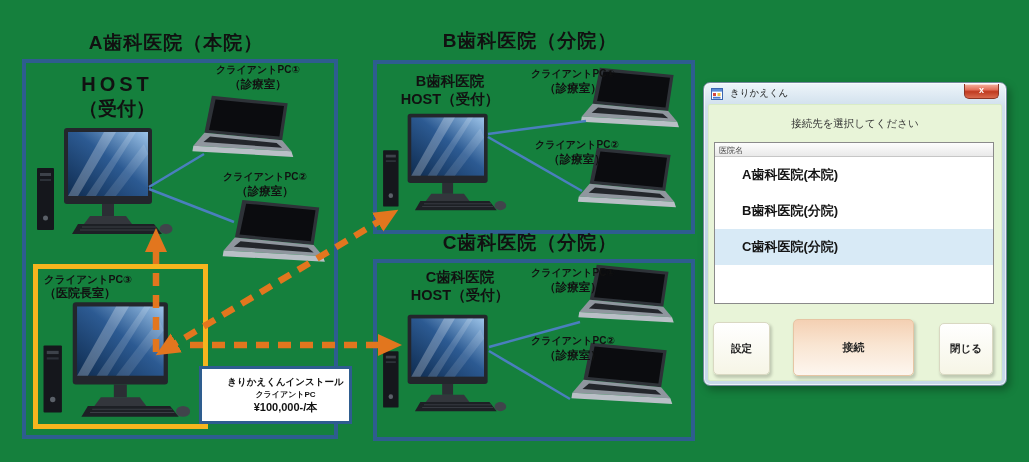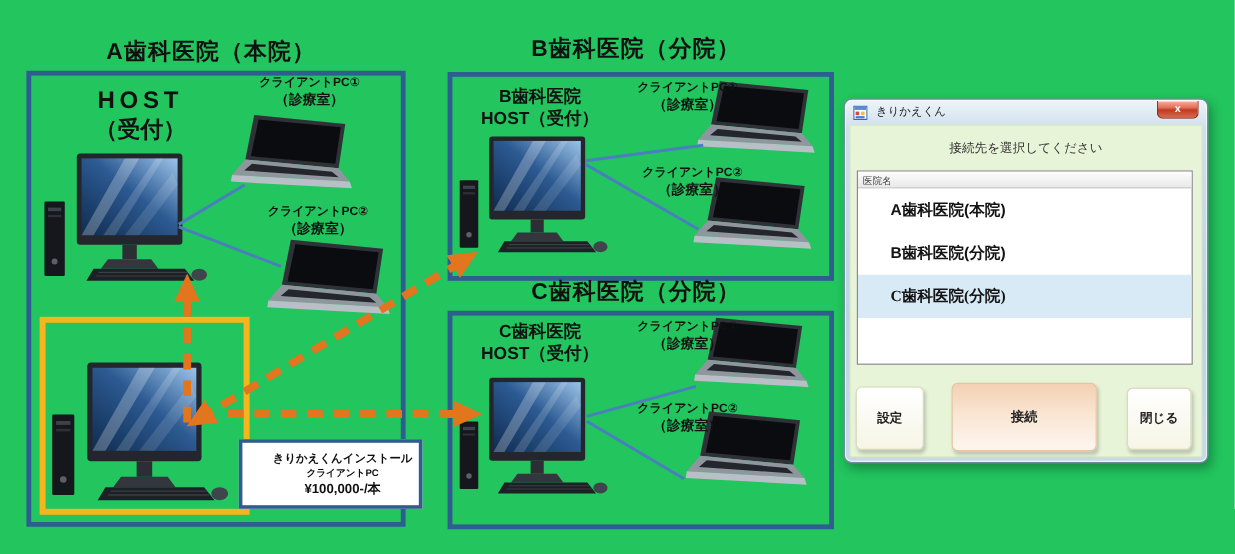--- a/index.html
+++ b/index.html
@@ -4,7 +4,7 @@
 <style>
   html,body{margin:0;padding:0;background:#ffffff;}
   body{font-family:"Liberation Sans","DejaVu Sans",sans-serif;}
-  #stage{position:relative;width:1029px;height:462px;background:#22c55e;overflow:hidden;}
+  #stage{position:relative;width:1029px;height:462px;background:#15803d;overflow:hidden;}
 
   
   .clinic-box{position:absolute;border:4px solid #2e5d8f;background:transparent;z-index:1;}

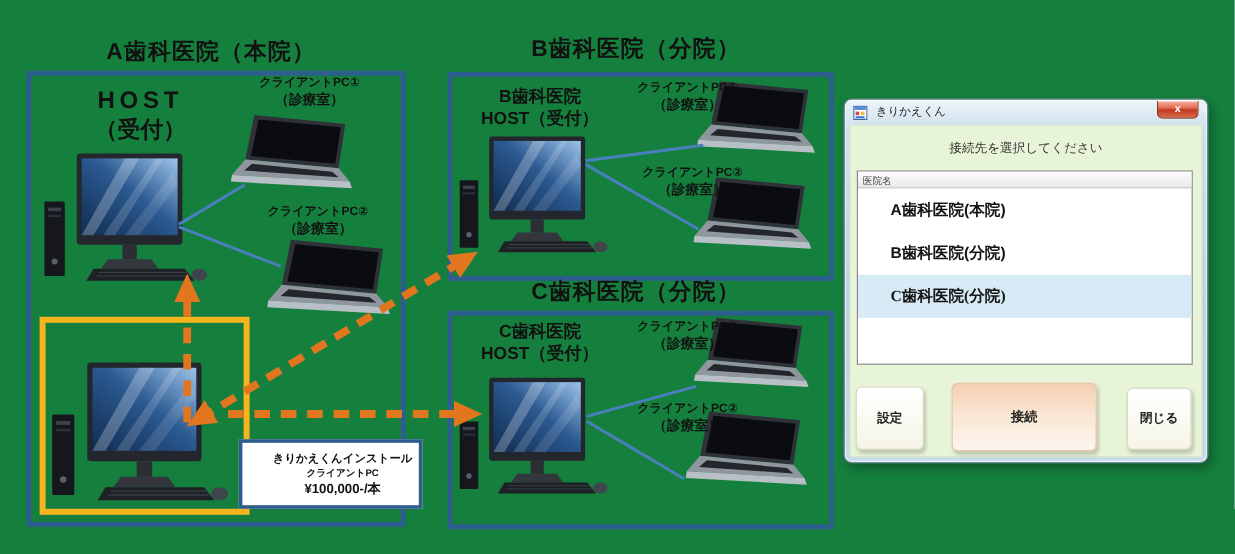--- a/index.html
+++ b/index.html
@@ -65,7 +65,7 @@
   .list-header{height:14px;background:linear-gradient(180deg,#fdfdfd,#e9e9e9);border-bottom:1px solid #c6c6c6;
     font-size:8px;color:#444;padding:2px 0 0 4px;box-sizing:border-box;}
   .list-row{height:36px;display:flex;align-items:center;padding-left:27px;font-size:13px;font-weight:600;color:#141414;cursor:pointer;}
-  .list-row.selected{background:#d8eaf6;font-weight:800;font-family:Liberation Serif, serif;}
+  .list-row.selected{background:#d8eaf6;font-weight:800;}
   .btn{position:absolute;border:1px solid #d9d8c2;border-radius:5px;box-shadow:1.5px 2.5px 3px rgba(0,0,0,0.18);
     display:flex;align-items:center;justify-content:center;font-size:10.5px;font-weight:600;color:#222;cursor:pointer;
     background:linear-gradient(180deg,#ffffff 0%,#f6f5e6 100%);text-align:center;}

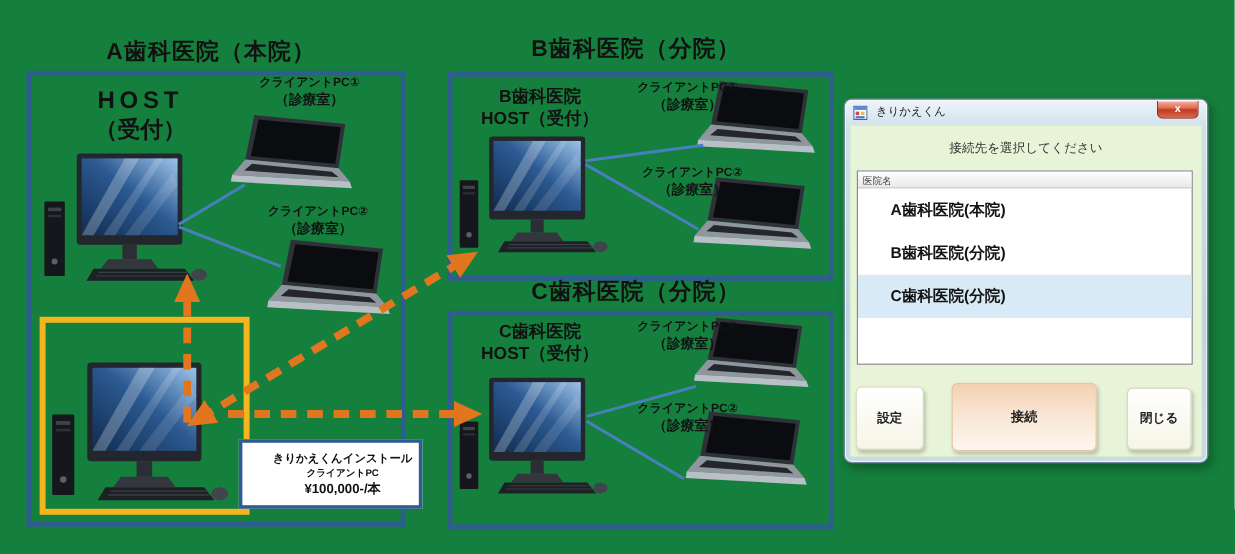--- a/index.html
+++ b/index.html
@@ -134,6 +134,10 @@
     <span class="l1">クライアントPC②</span>
     <span class="l2">（診療室）</span>
   </div>
+  <div class="lbl client-lbl cl-a3">
+    <span class="l1">クライアントPC③</span>
+    <span class="l2">（医院長室）</span>
+  </div>
   <svg class="dev" style="left:34px;top:126px" width="140" height="110">
       <use href="#sym-desktop"></use>
     </svg>

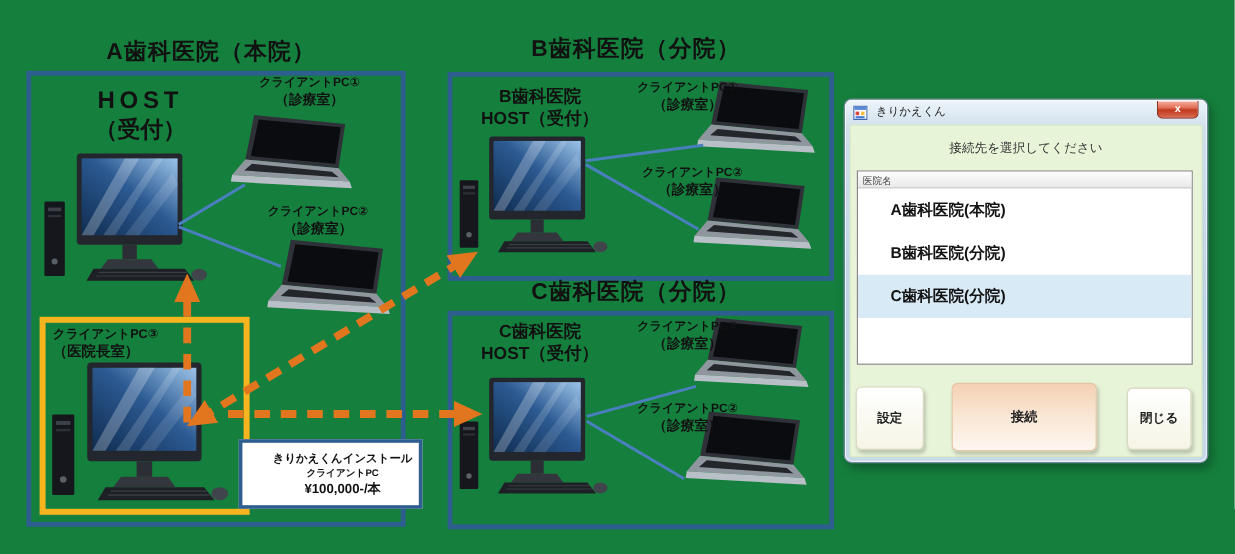--- a/index.html
+++ b/index.html
@@ -25,7 +25,7 @@
   .host-a .l2{font-size:19px;}
   .host-bc{width:120px;text-align:center;font-weight:bold;font-size:14.5px;}
   .host-b{left:390px;top:72px;}
-  .host-c{left:390px;top:268px;}
+  .host-c{left:400px;top:268px;}
   .client-lbl{text-align:center;font-weight:bold;}
   .client-lbl .l1{font-size:10px;}
   .client-lbl .l2{font-size:11.5px;}

